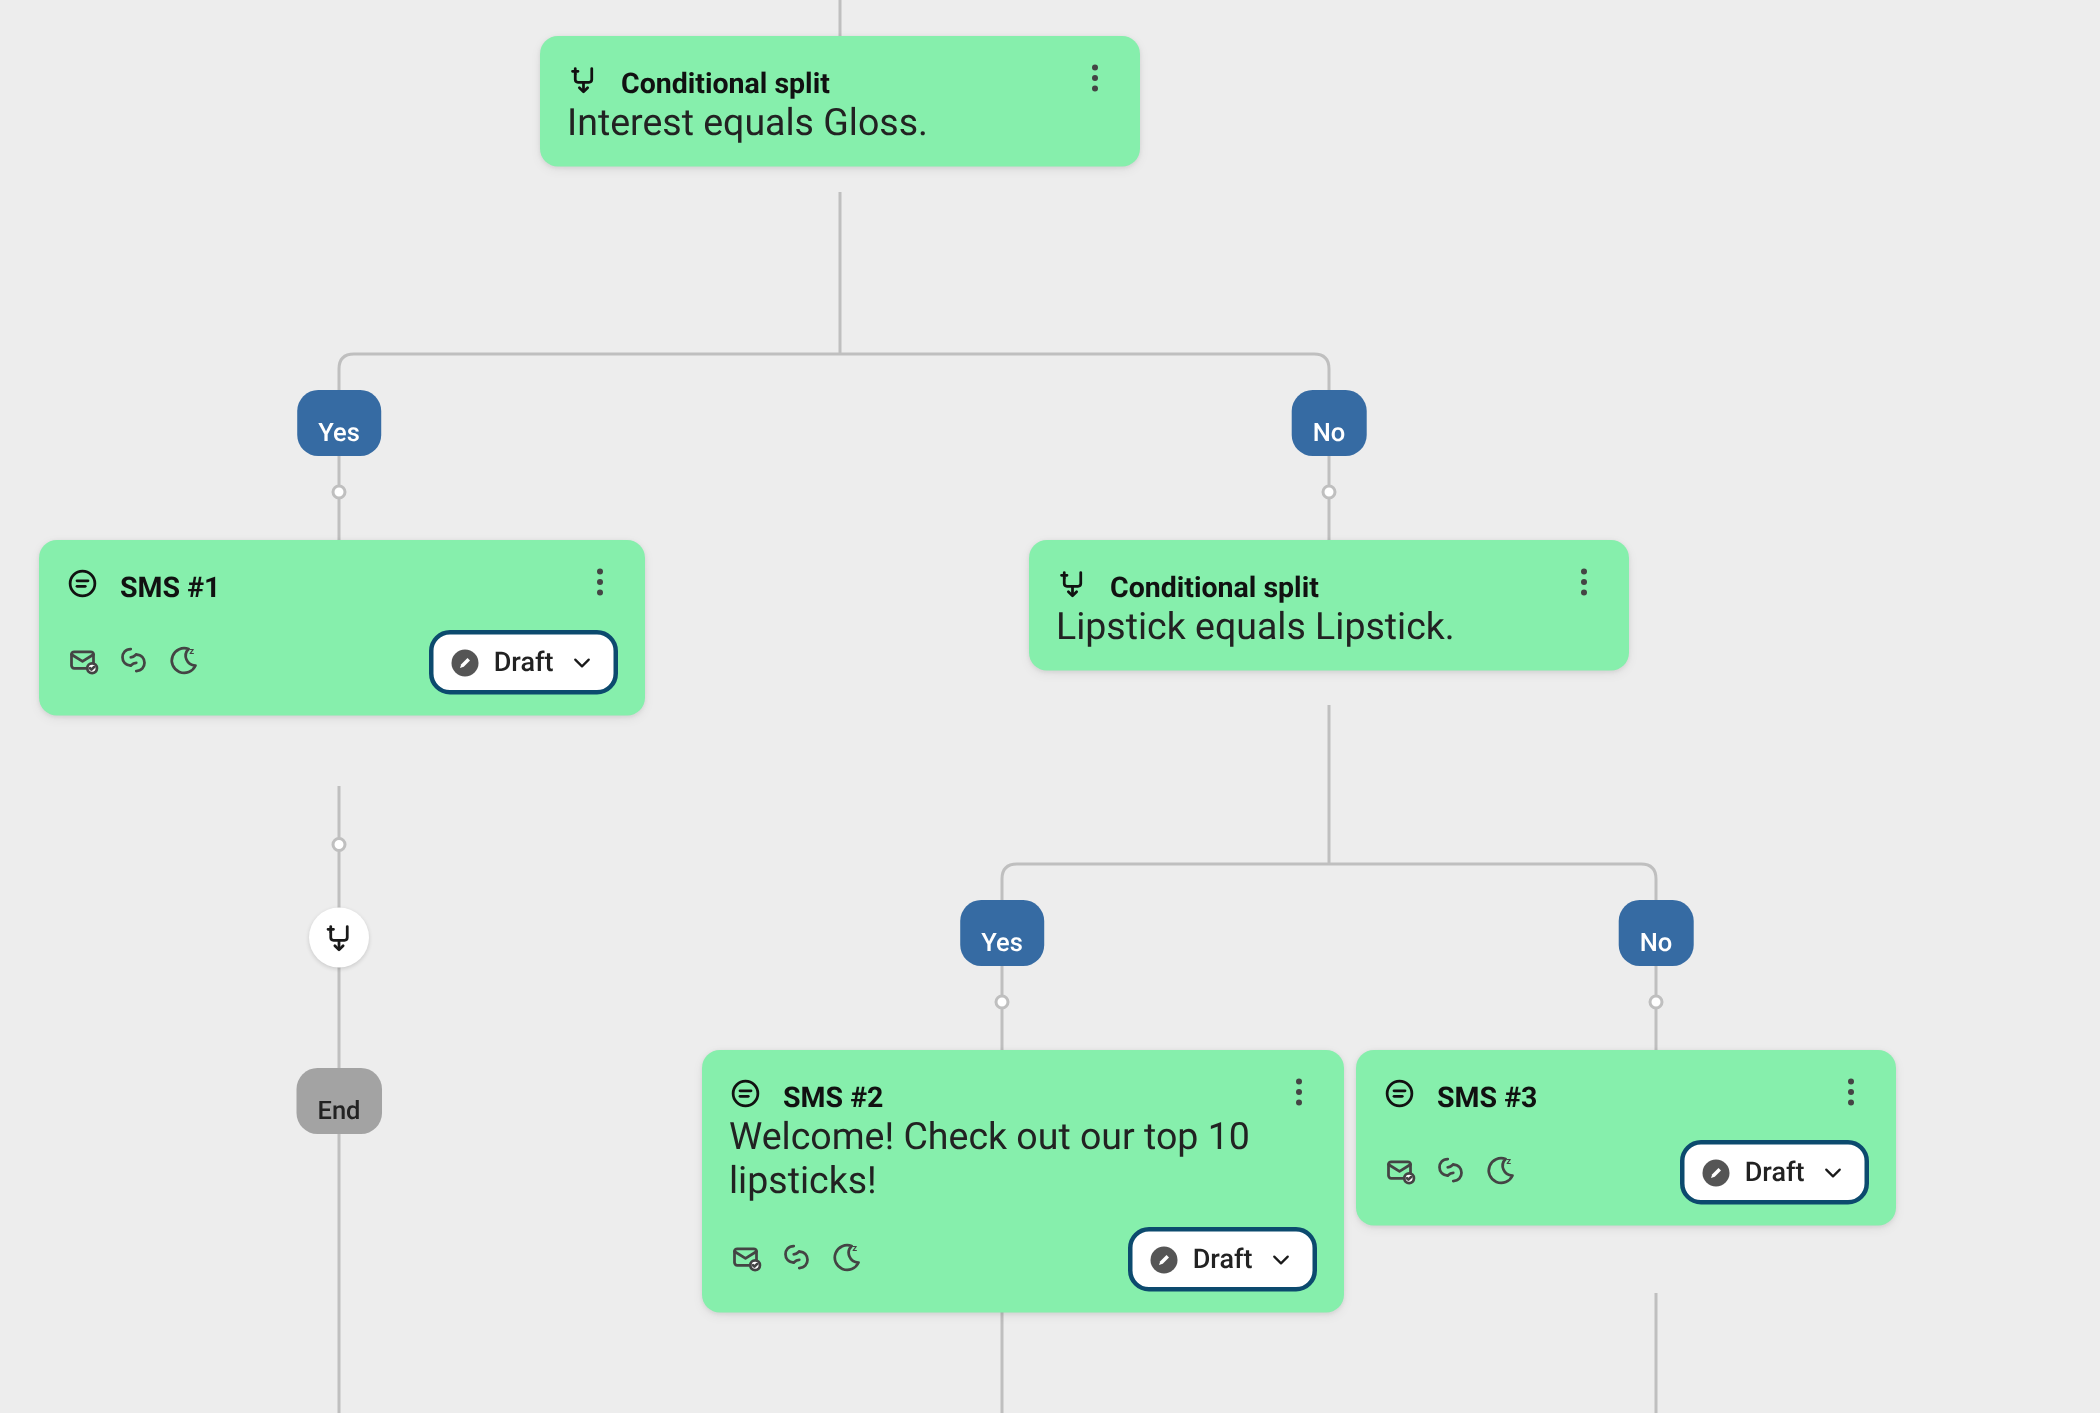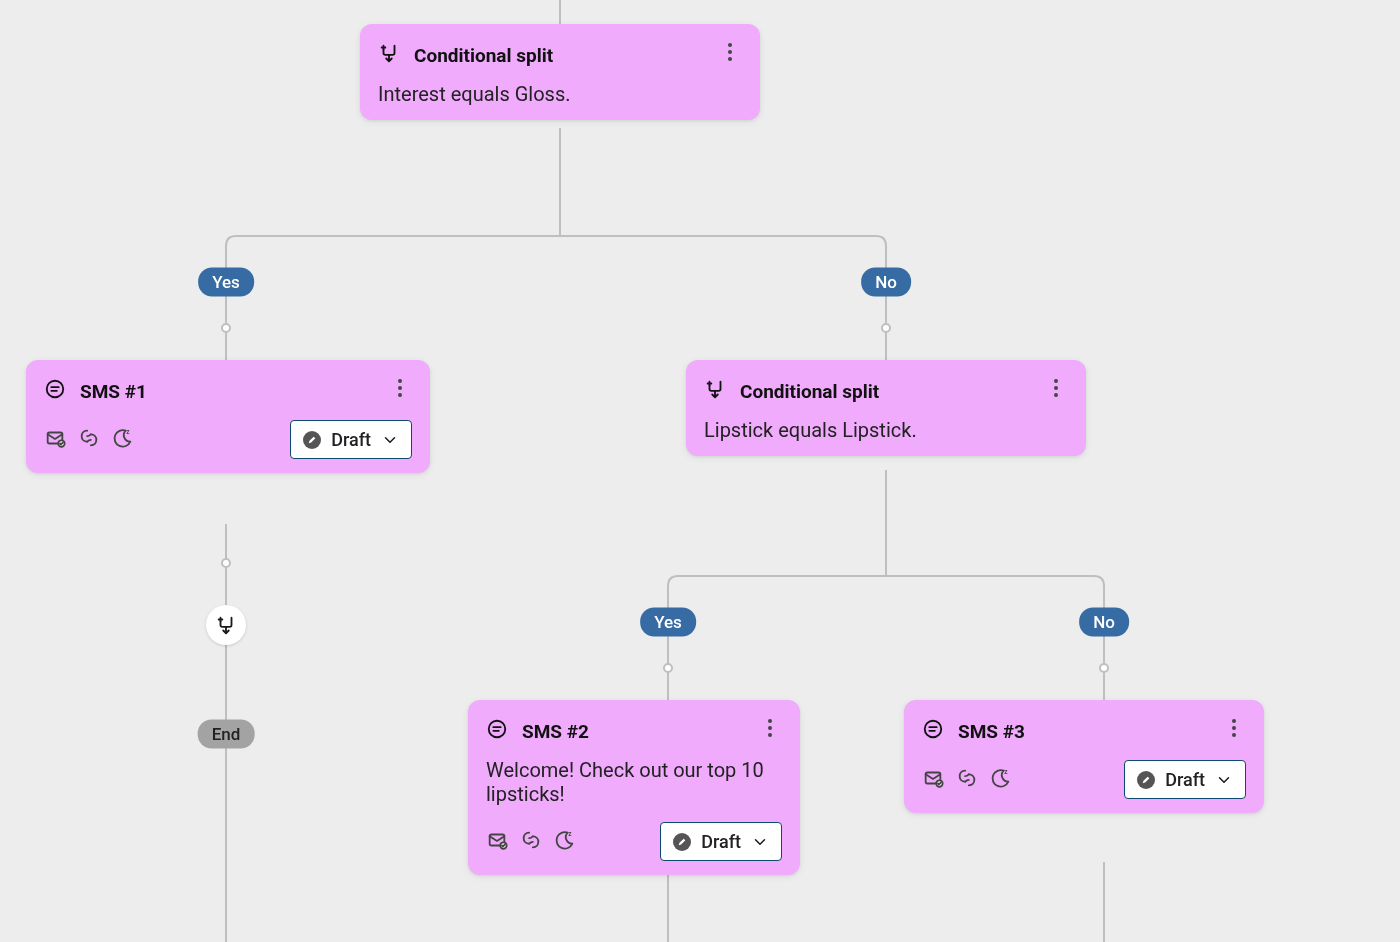--- a/index.html
+++ b/index.html
@@ -24,7 +24,7 @@
   }
   .card {
     position: absolute;
-    background: #f0abfc;
+    background: #86efac;
     border-radius: 12px;
     box-shadow: 0 1px 3px rgba(0,0,0,0.08), 0 2px 8px rgba(0,0,0,0.06);
     padding: 18px 18px 14px 18px;

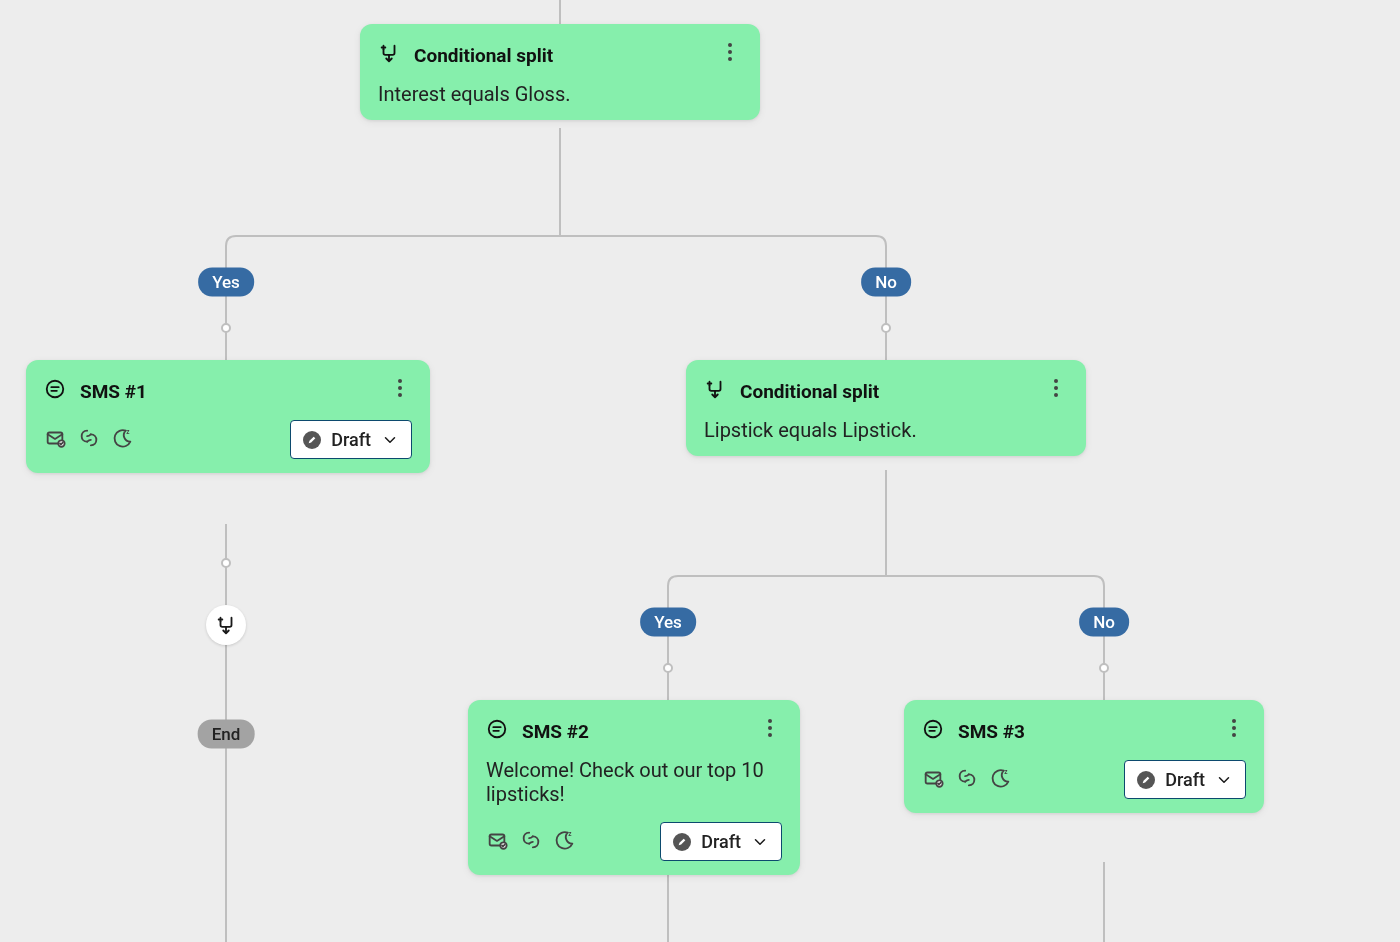--- a/index.html
+++ b/index.html
@@ -41,10 +41,9 @@
     color: #111;
   }
   .card-body {
-    font-size: 20px;
+    font-size: 25px;
     font-weight: 400;
     color: #222;
-    margin-top: 14px;
   }
   .more-btn {
     position: absolute;

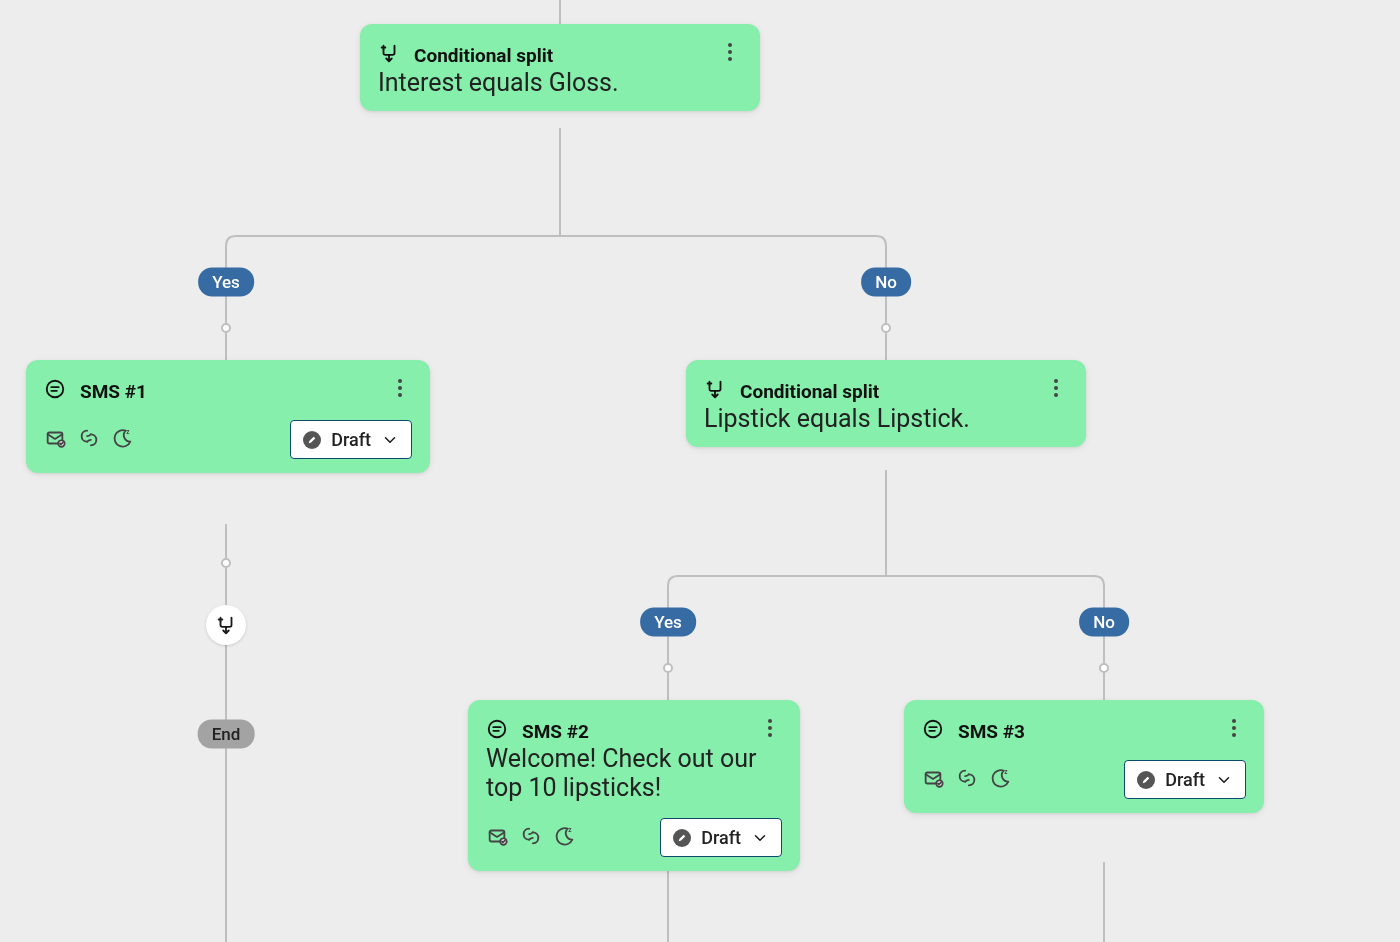--- a/index.html
+++ b/index.html
@@ -115,7 +115,7 @@
     color: #ffffff;
     font-size: 17px;
     font-weight: 500;
-    padding: 4px 14px 5px;
+    padding: 19px 14px 5px;
     border-radius: 14px;
     text-align: center;
   }

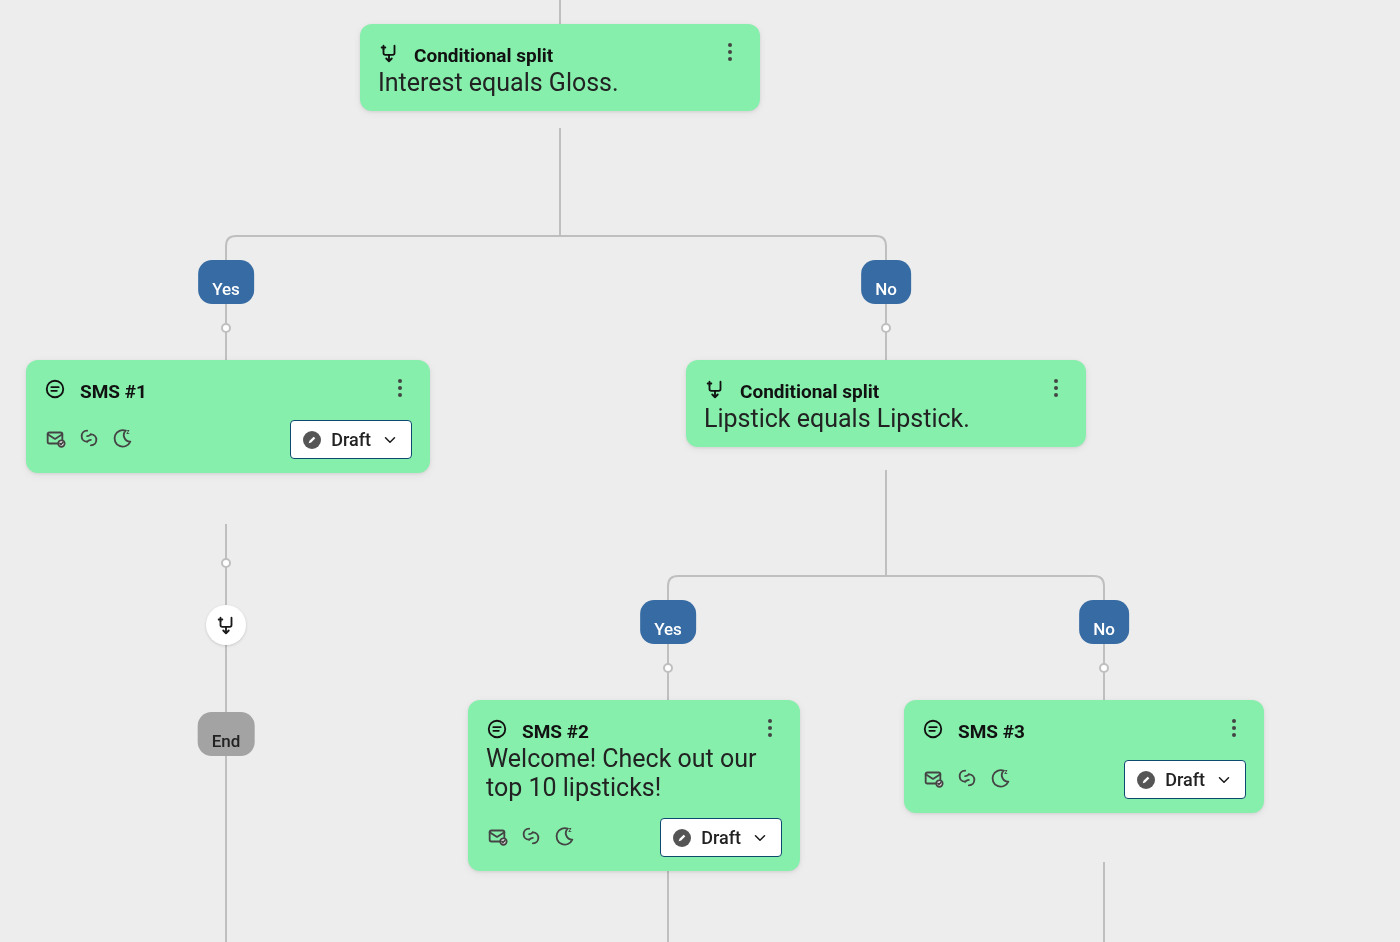--- a/index.html
+++ b/index.html
@@ -86,8 +86,8 @@
     display: flex;
     align-items: center;
     gap: 10px;
-    border: 1px solid #0c4a6e;
-    border-radius: 4px;
+    border: 3px solid #0c4a6e;
+    border-radius: 14px;
     padding: 8px 12px;
     cursor: pointer;
     background: #fff;

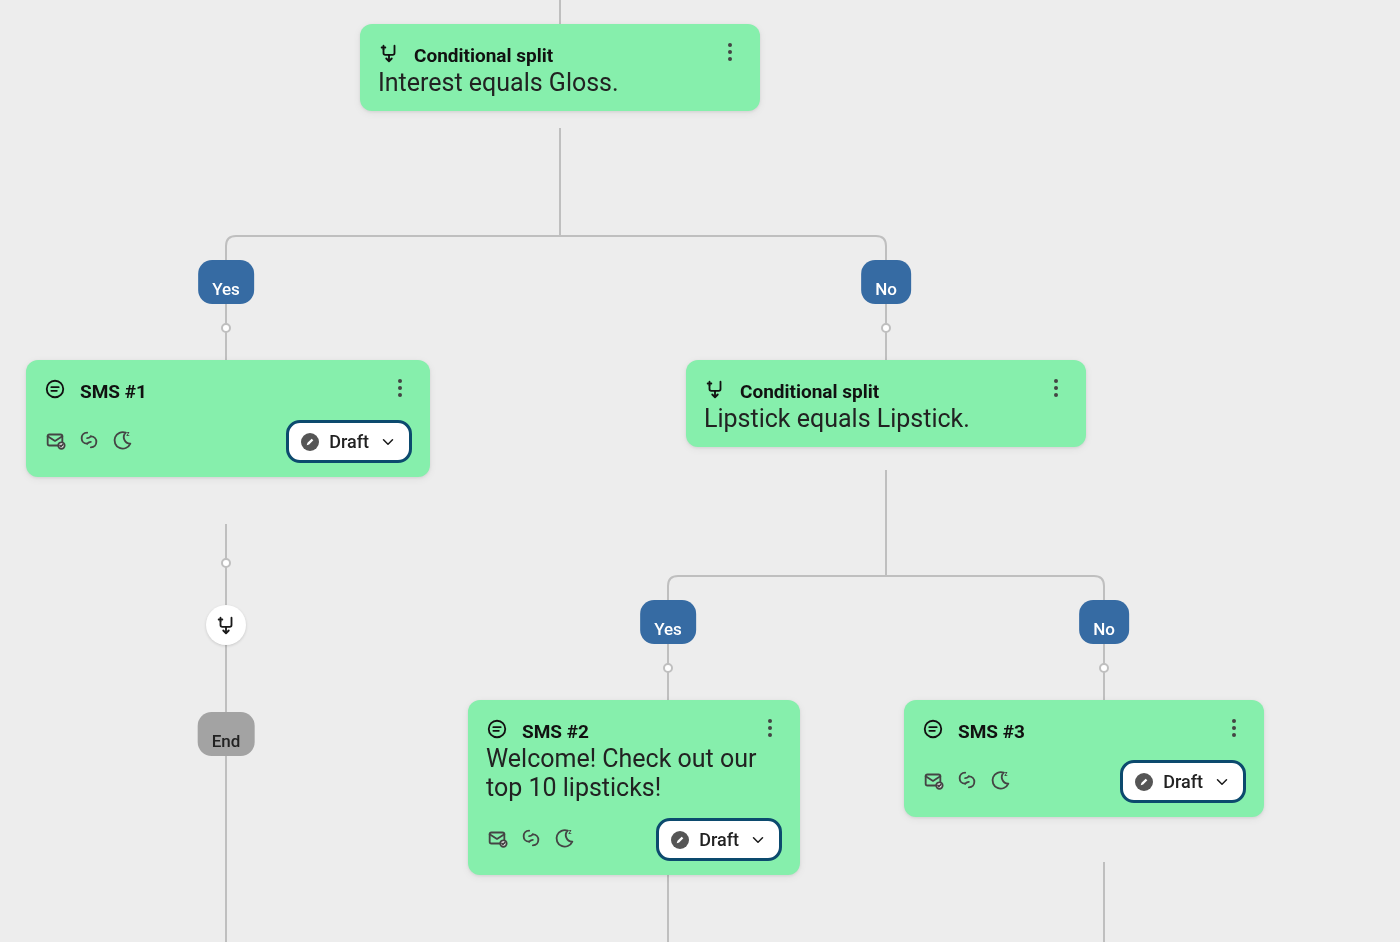--- a/index.html
+++ b/index.html
@@ -300,7 +300,7 @@
     </div>
   </div>
 
-  <div class="card" style="left:468px; top:700px; width:332px;">
+  <div class="card" style="left:468px; top:700px; width:428px;">
     <div class="card-header">
       <span style="color:#111;">
         <svg viewBox="0 0 24 24" style="width:22px;height:22px;">

